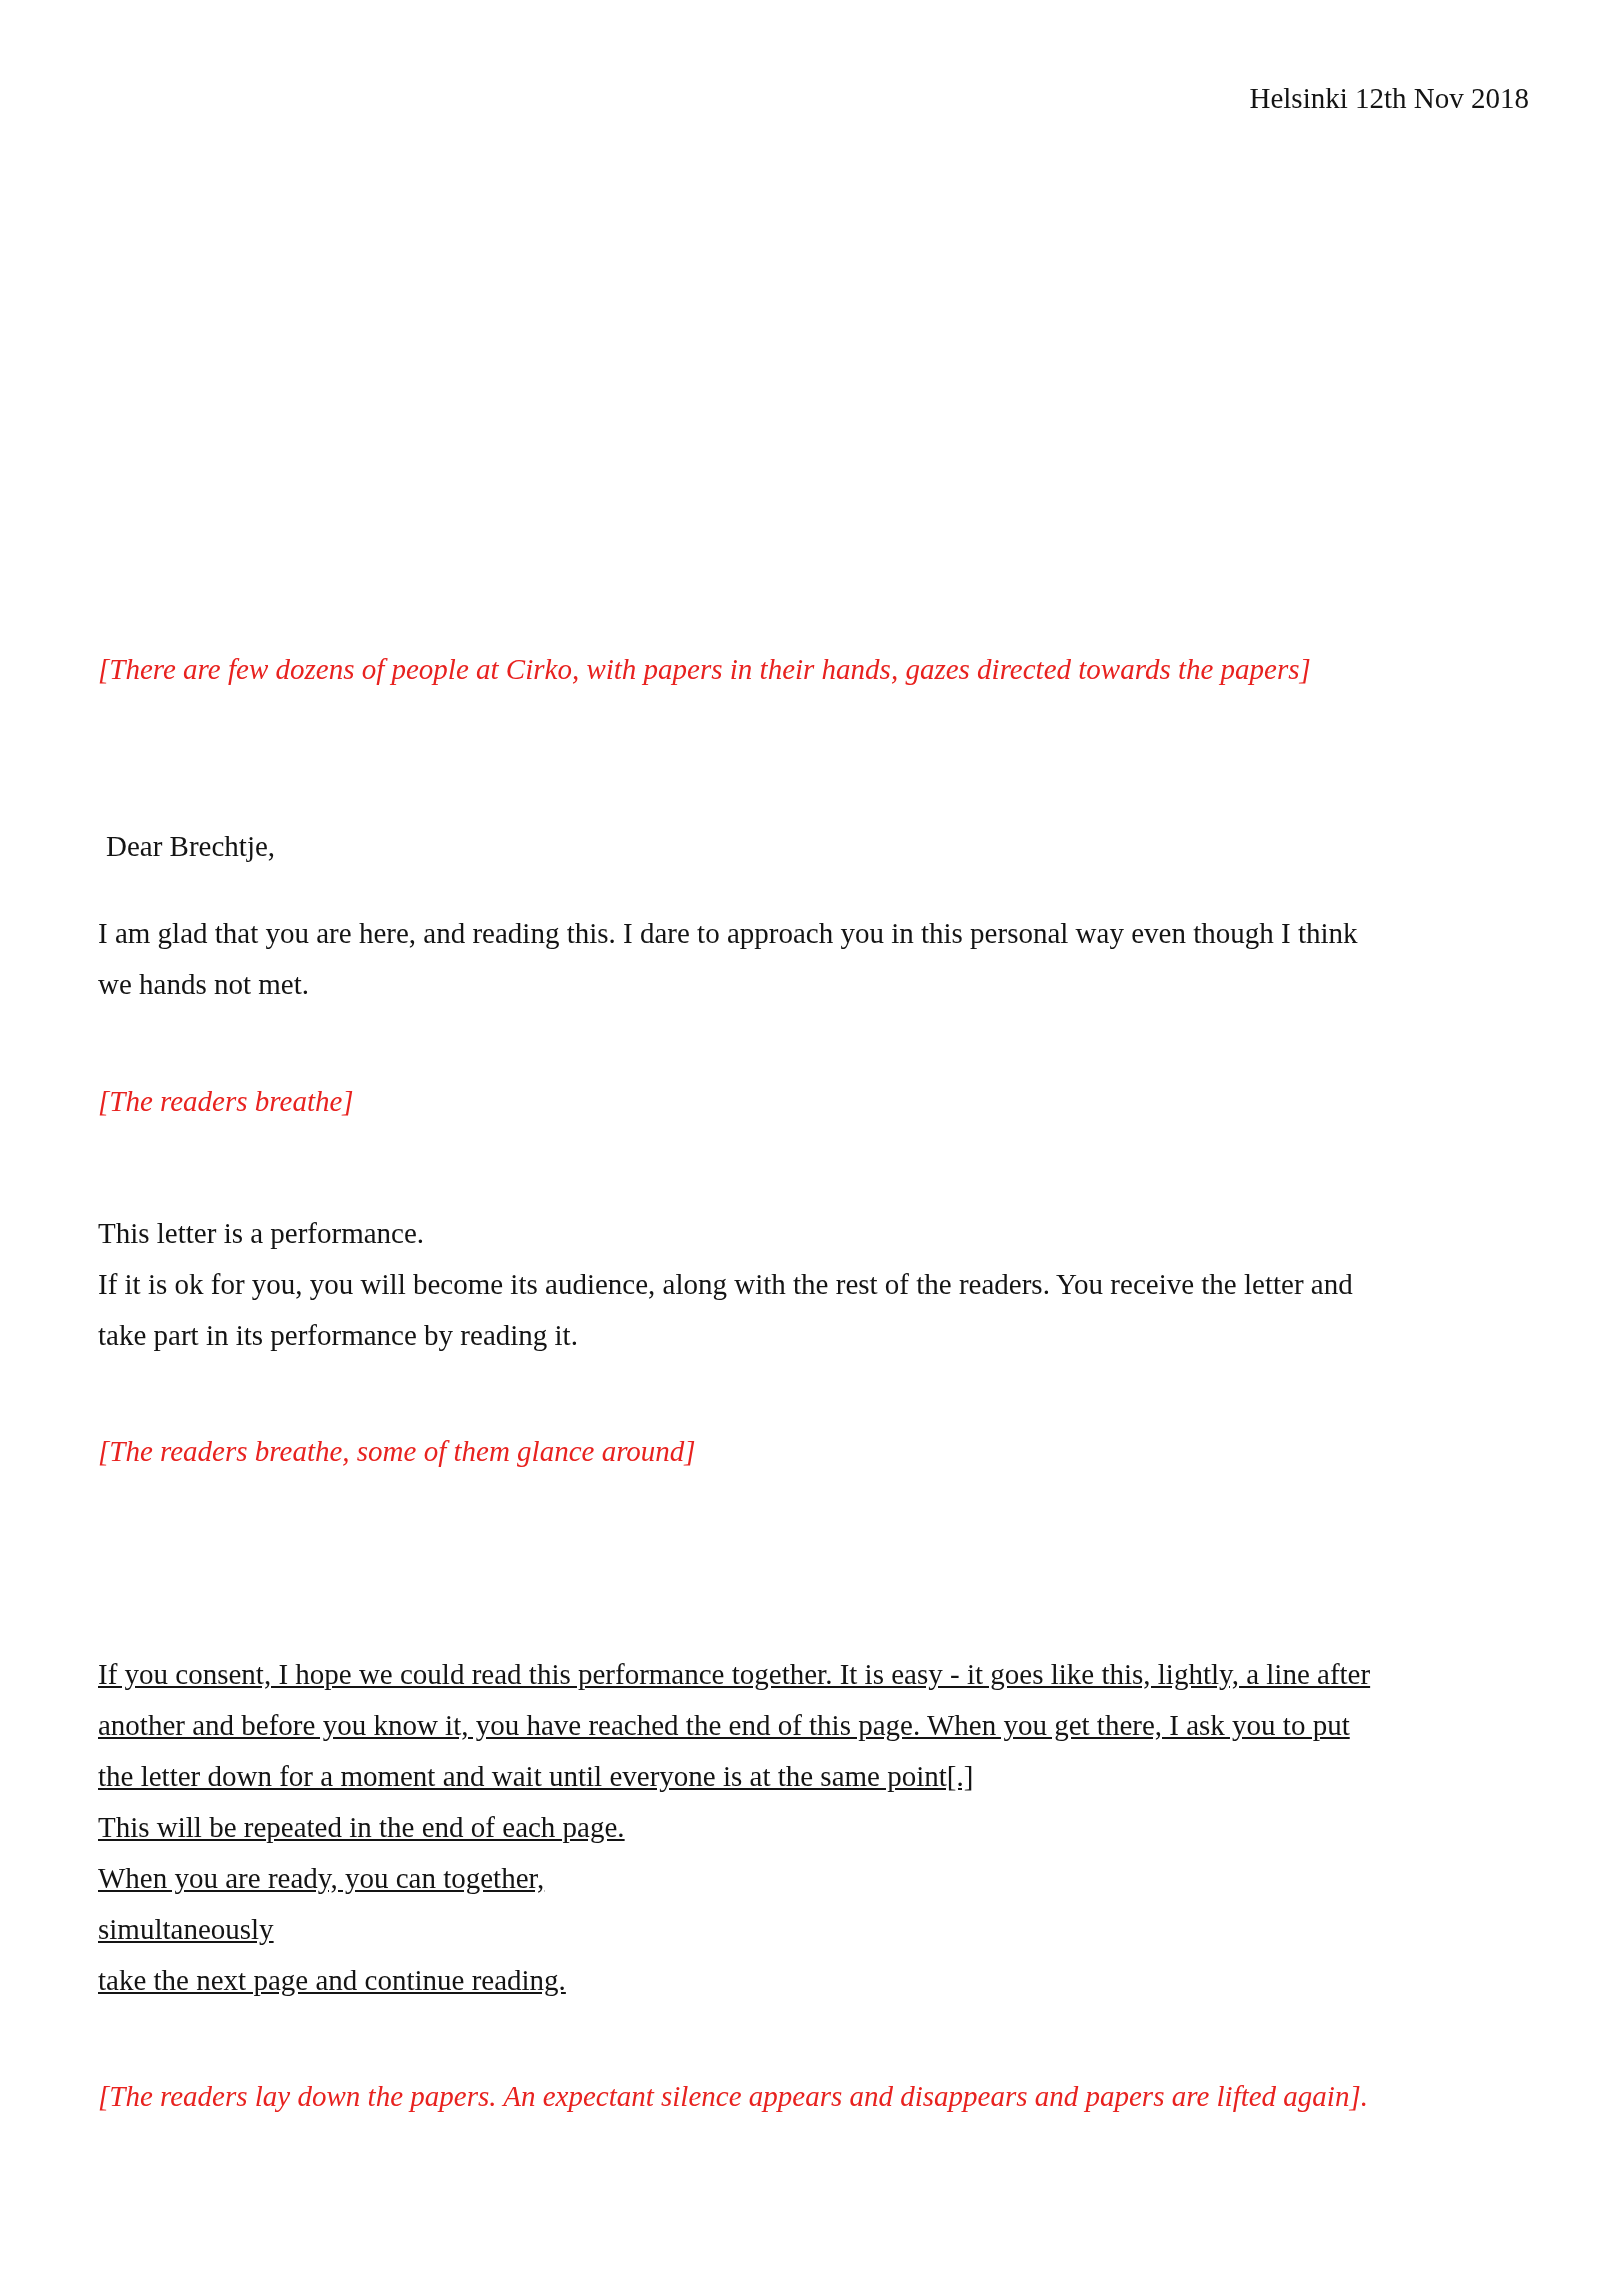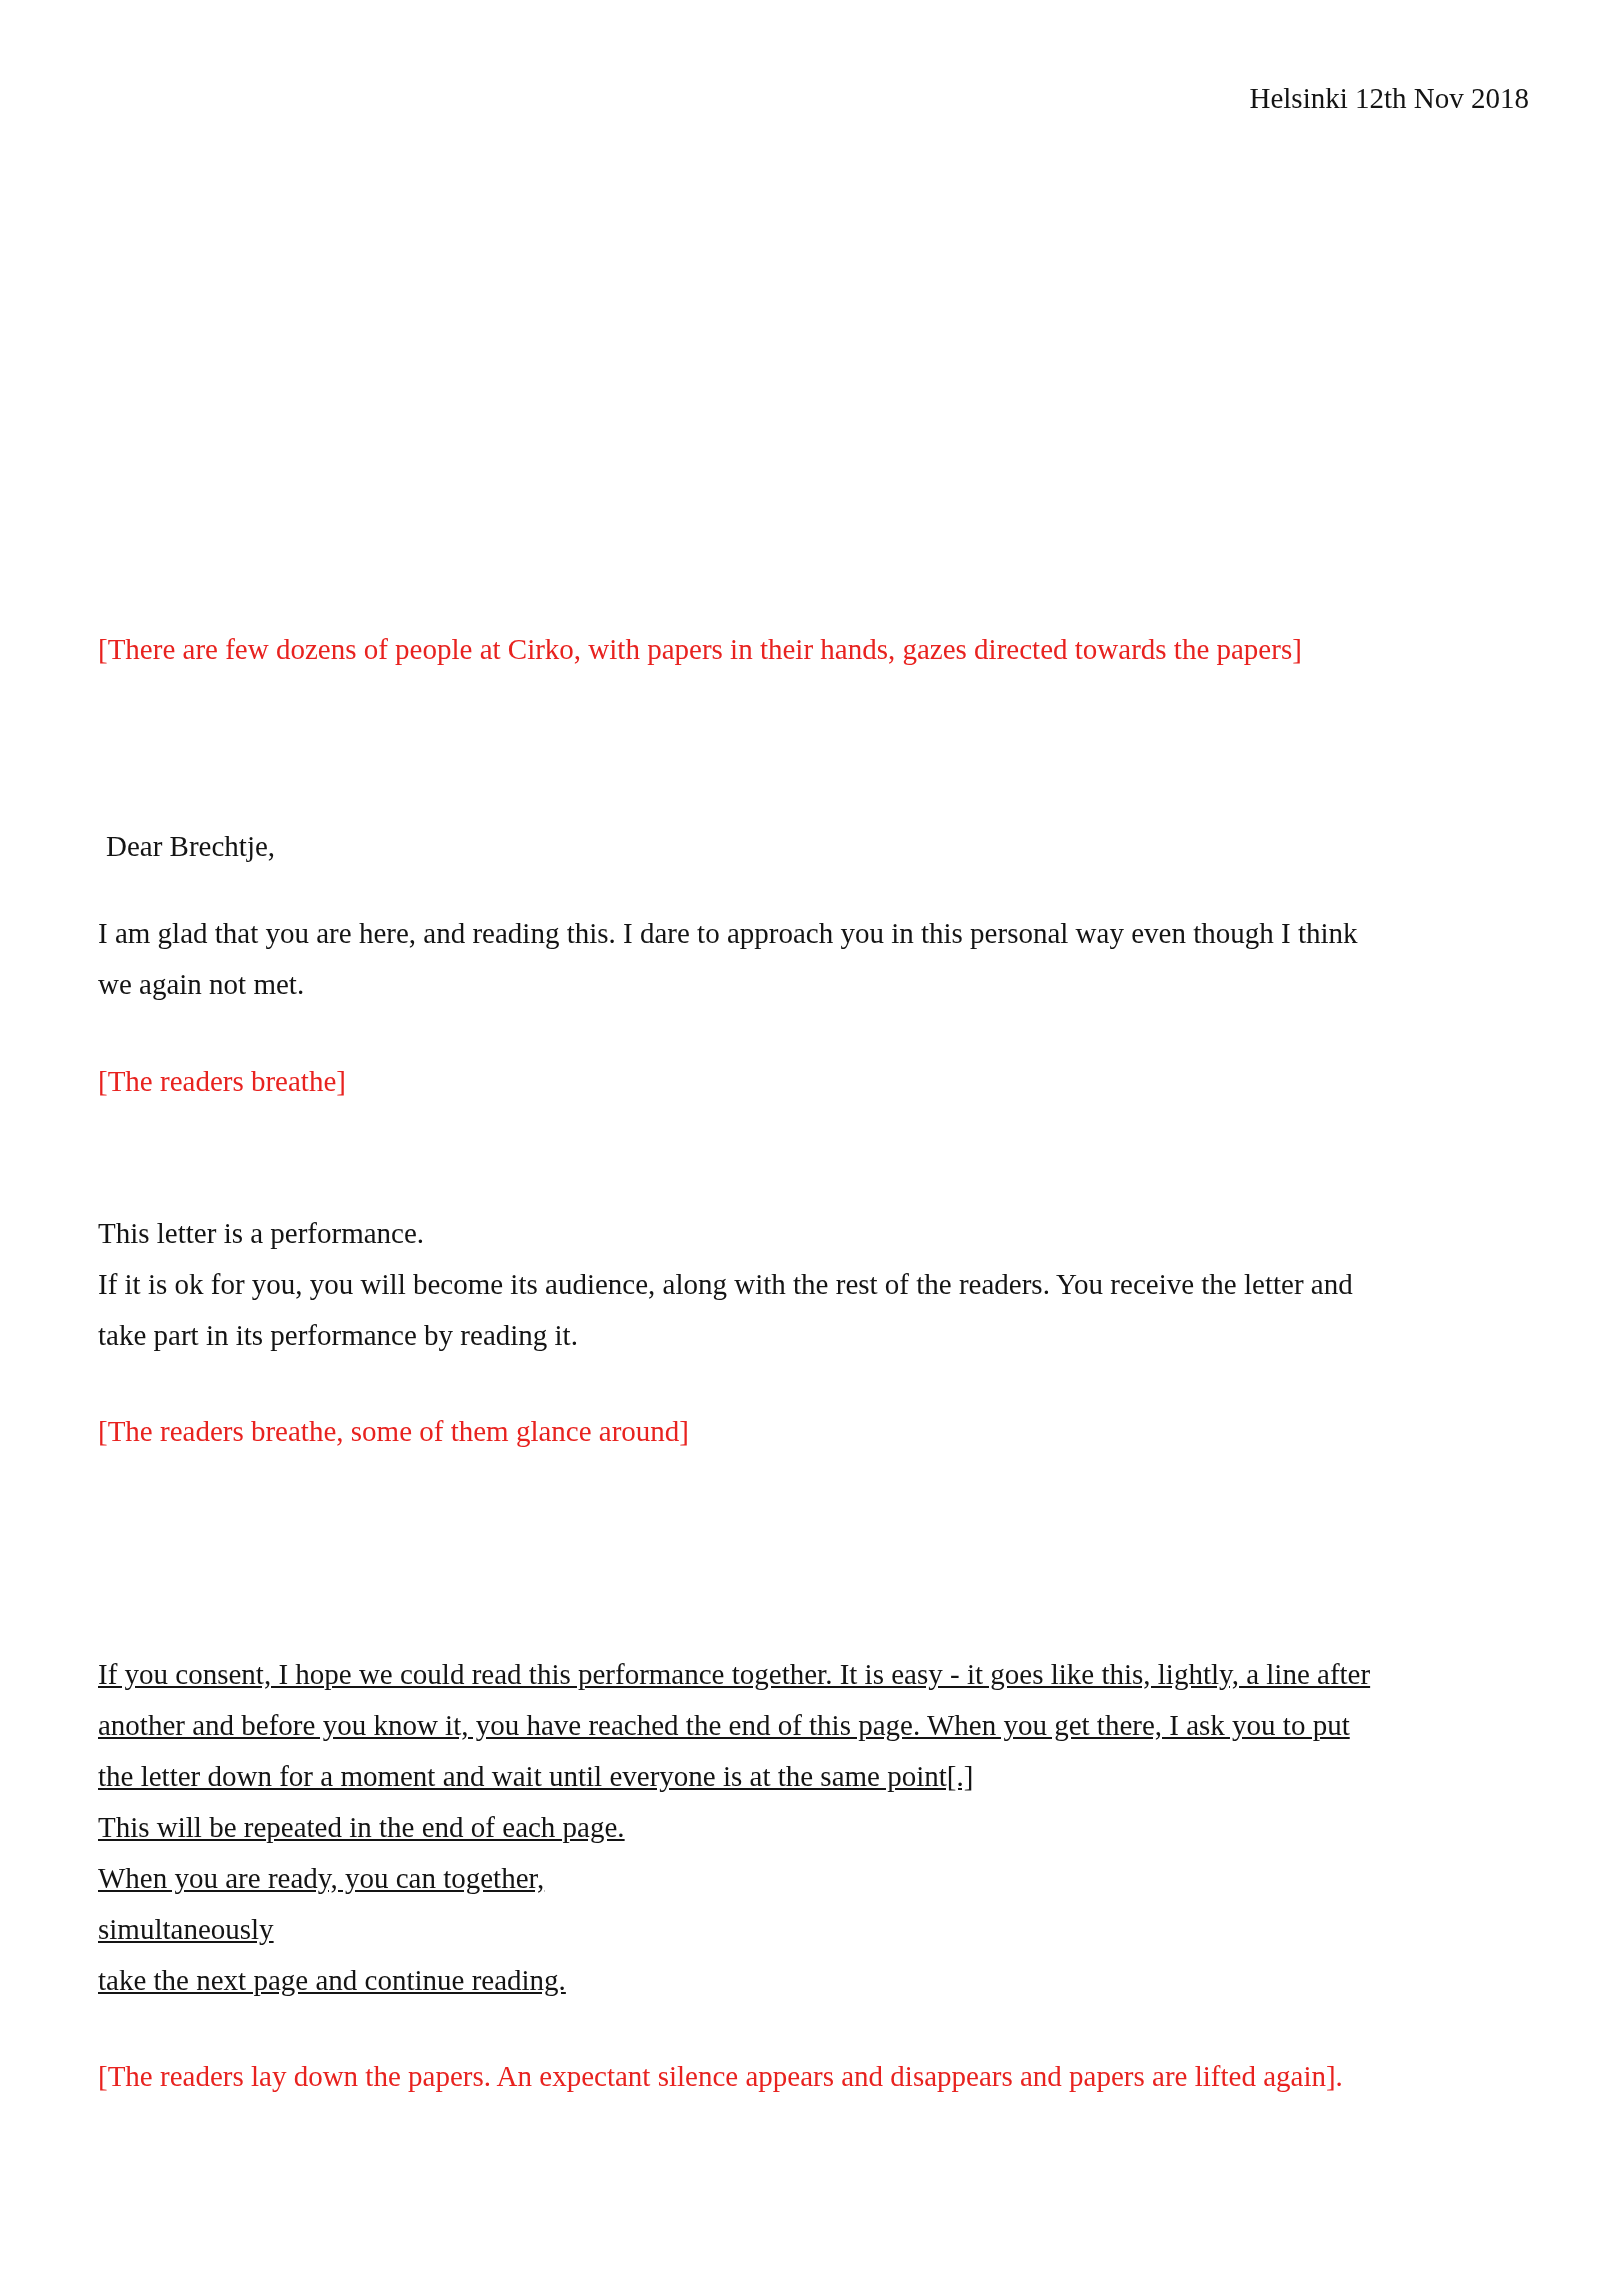--- a/index.html
+++ b/index.html
@@ -38,8 +38,10 @@
     left: 98px;
     width: 1470px;
     color: var(--stage-red, #e8221f);
+    font-style: italic;
     line-height: 45px;
     white-space: nowrap;
+    margin-top: 20px;
   }
   .pos-stage-opening { top: 627px; }
   .pos-salutation    { top: 821px; margin-left: 8px; }

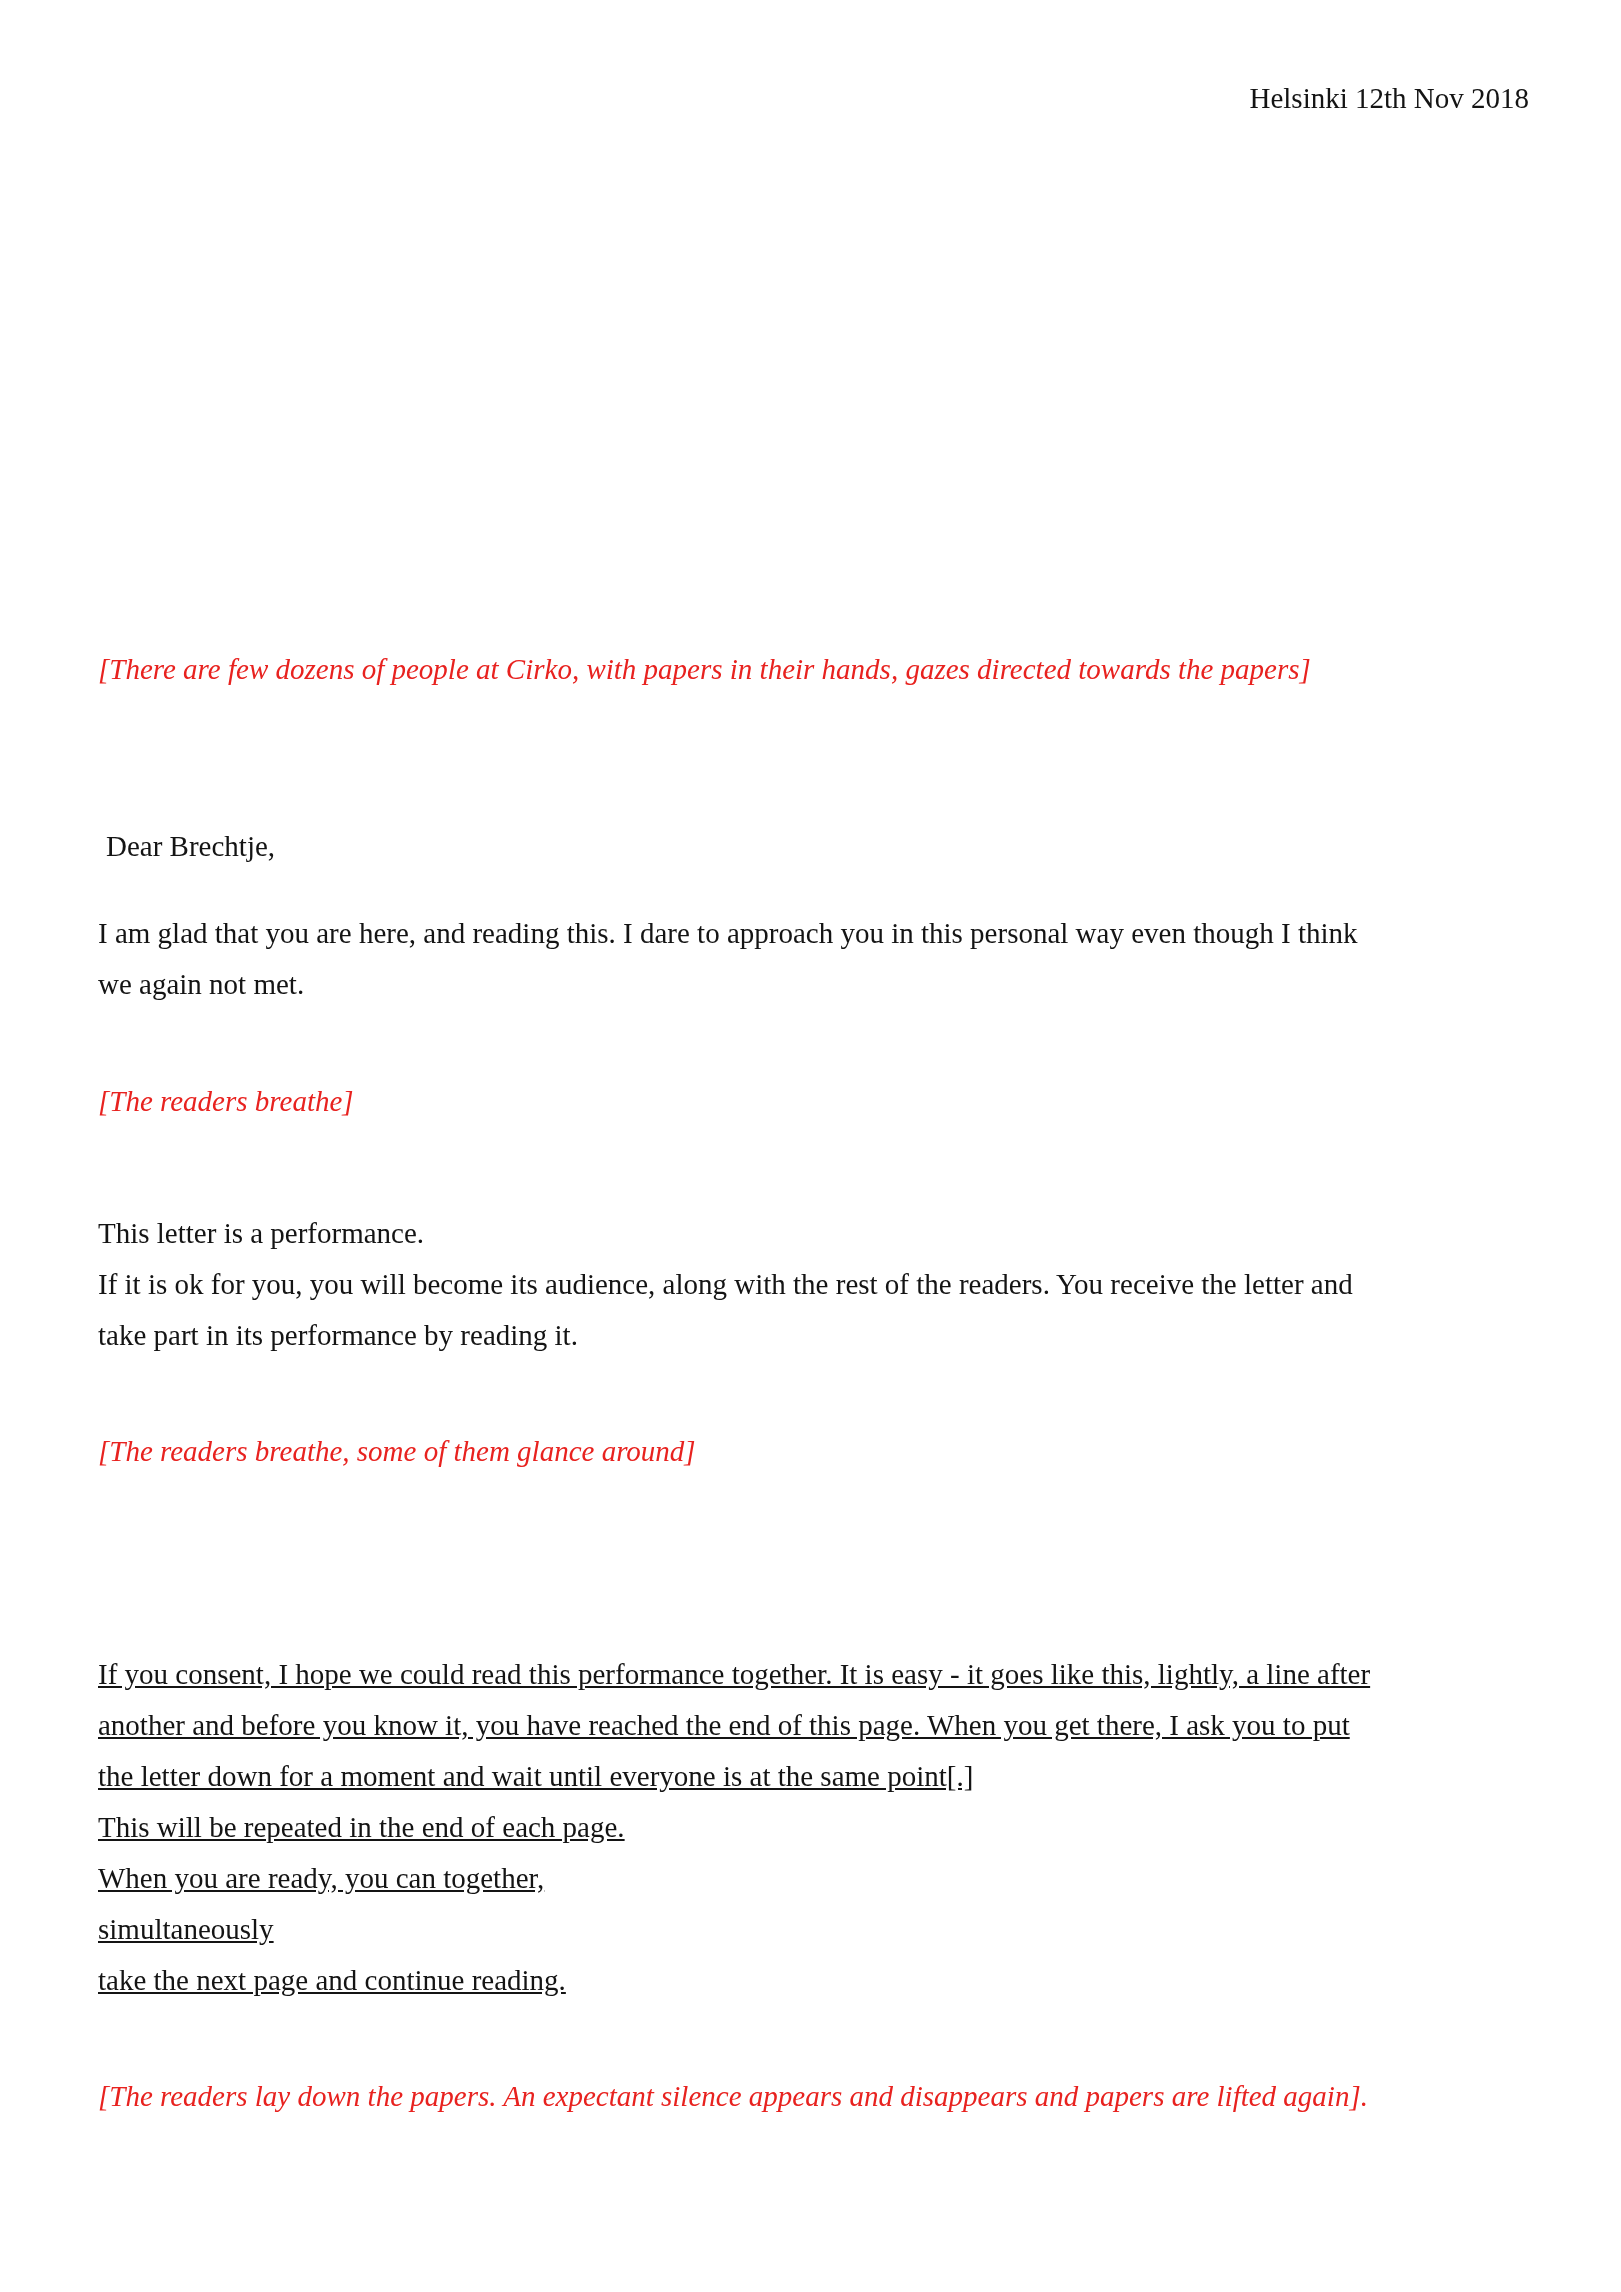--- a/index.html
+++ b/index.html
@@ -67,7 +67,7 @@
 
   <div class="block pos-intro">
     <div class="line">I am glad that you are here, and reading this. I dare to approach you in this personal way even though I think</div>
-    <div class="line">we again not met.</div>
+    <div class="line">we hands not met.</div>
   </div>
 
   <div class="stage pos-stage-breathe">[The readers breathe]</div>

